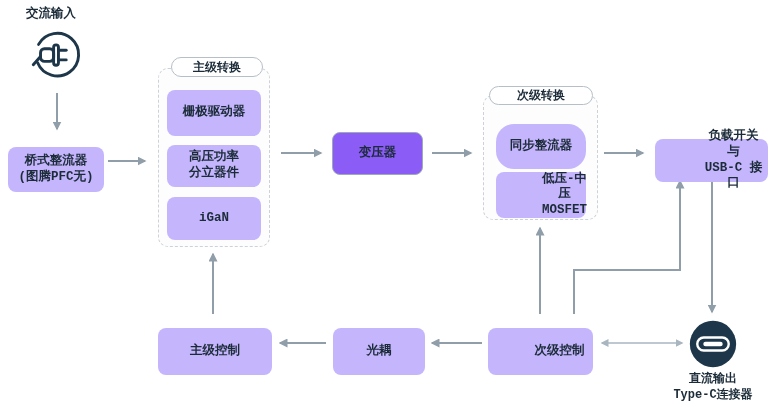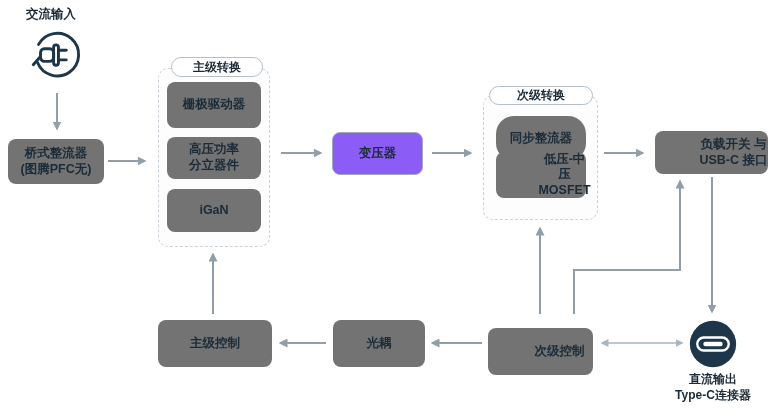--- a/index.html
+++ b/index.html
@@ -5,7 +5,7 @@
   html,body{margin:0;padding:0;background:#ffffff;}
   .canvas{
     position:relative;width:780px;height:417px;background:#ffffff;overflow:hidden;
-    font-family:Liberation Sans, sans-serif;color:#1b2b38;
+    font-family:Liberation Mono, monospace;color:#1b2b38;
   }
   .abs{position:absolute;box-sizing:border-box;}
   .connectors{position:absolute;left:0;top:0;pointer-events:none;}

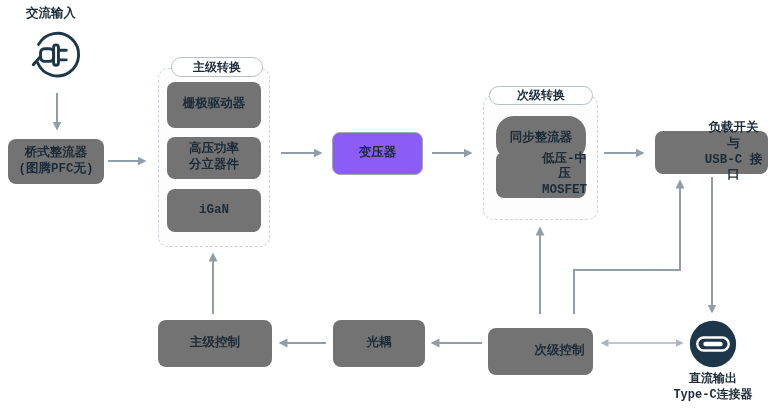--- a/index.html
+++ b/index.html
@@ -14,7 +14,7 @@
     border-radius:8px;font-weight:700;font-size:12.5px;line-height:1.25;
     white-space:pre-line;
   }
-  .orange{background:#737373;color:#1b2b38;}
+  .orange{background:#c4b5fd;color:#1b2b38;margin-top:8px;}
   .white-box{background:#8b5cf6;border:1.5px solid #9DABB6;}
   .group{
     border:1.6px dashed #CBD2D9;border-radius:10px;background:#fdfdfe;

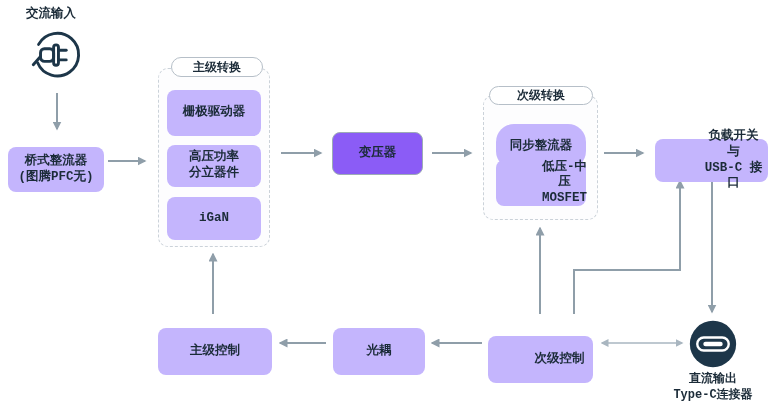--- a/index.html
+++ b/index.html
@@ -88,7 +88,7 @@
   <div class="abs group" style="left:483px;top:95px;width:115px;height:125px;"></div>
   <div class="abs pill" style="left:489px;top:86px;width:104px;height:19px;">次级转换</div>
   <div class="abs box orange z2" style="left:496px;top:116px;width:90px;height:45px;border-radius:18px;">同步整流器</div>
-  <div class="abs box orange z2" style="left:496px;top:152px;width:90px;height:46px;padding-left:47px;">低压-中压
+  <div class="abs box orange z2" style="left:496px;top:164px;width:90px;height:46px;padding-left:47px;">低压-中压
 MOSFET</div>
 
   <div class="abs box orange" style="left:655px;top:131px;width:113px;height:43px;padding-left:44px;">负载开关 与

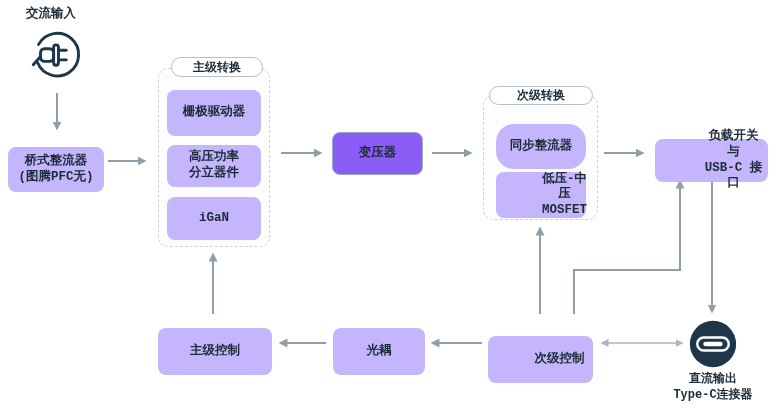--- a/index.html
+++ b/index.html
@@ -104,7 +104,7 @@
 
   <div class="abs box orange" style="left:158px;top:320px;width:114px;height:47px;">主级控制</div>
   <div class="abs box orange" style="left:333px;top:320px;width:92px;height:47px;">光耦</div>
-  <div class="abs box orange" style="left:488px;top:328px;width:105px;height:47px;padding-left:38px;">次级控制</div>
+  <div class="abs box orange" style="left:488px;top:320px;width:105px;height:47px;padding-left:38px;">次级控制</div>
 
 </div>
 

